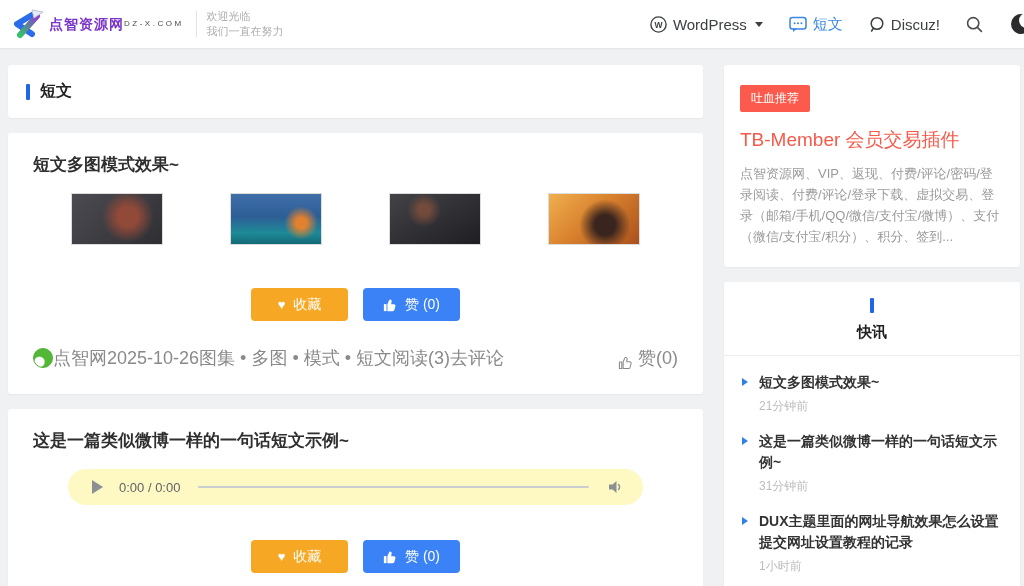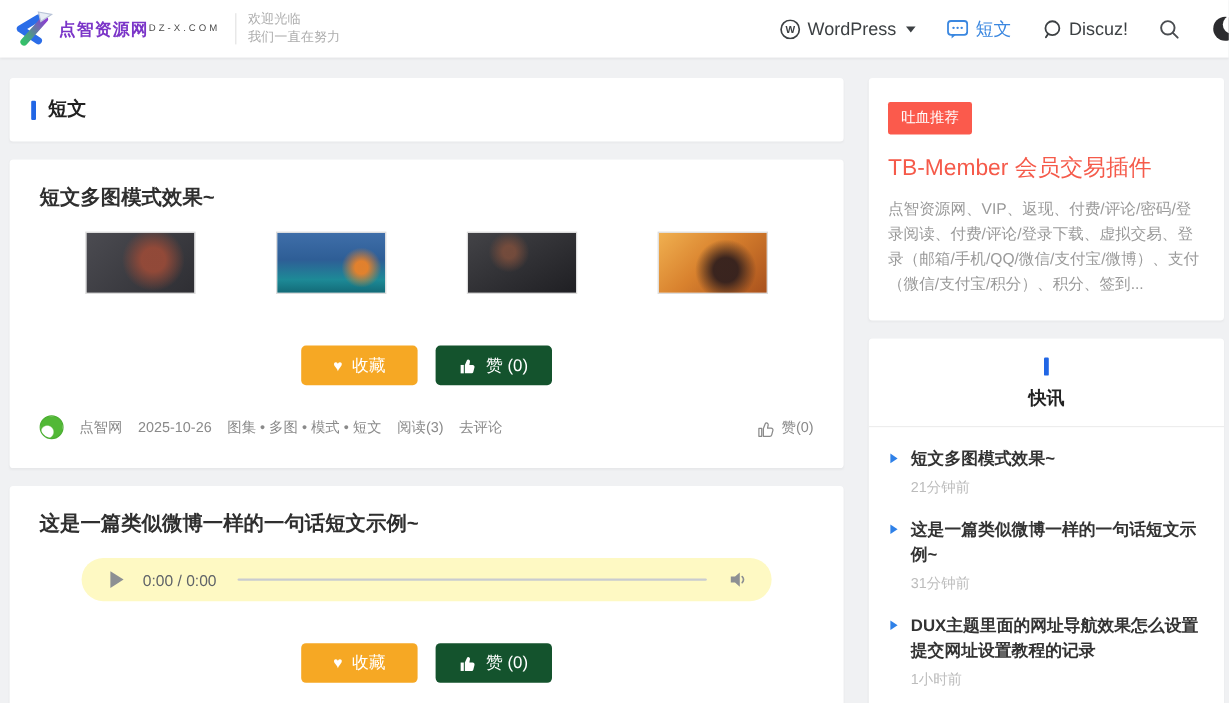--- a/index.html
+++ b/index.html
@@ -57,7 +57,7 @@
          border:none; border-radius:4px; color:#fff; font-size:14px; cursor:pointer;
          font-family:"Liberation Sans","DejaVu Sans",sans-serif; }
   .btn-fav { background:#f6a824; }
-  .btn-like { background:#14532d; }
+  .btn-like { background:#3b82f6; }
   .heart { font-size:13px; line-height:1; }
   .meta-row { display:flex; align-items:center; margin-top:25px; font-size:12px; color:#8a8a8a; gap:13px; }
   .avatar { width:20px; height:20px; border-radius:50%;

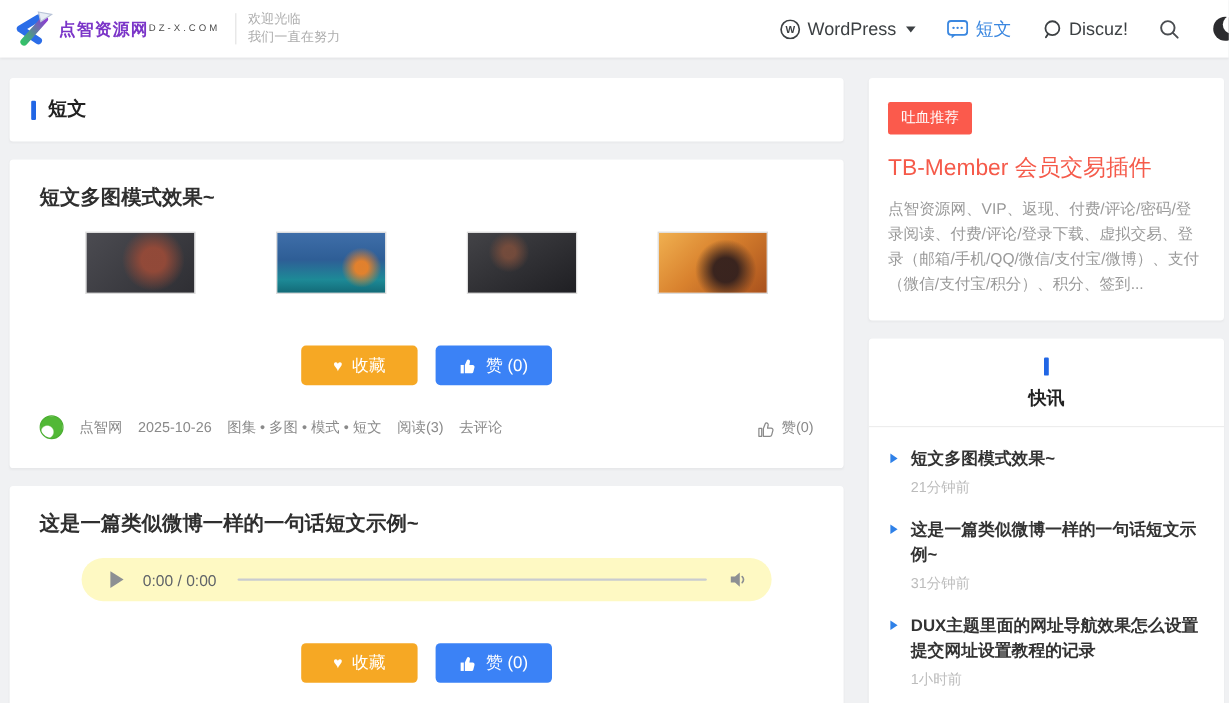--- a/index.html
+++ b/index.html
@@ -59,7 +59,7 @@
   .btn-fav { background:#f6a824; }
   .btn-like { background:#3b82f6; }
   .heart { font-size:13px; line-height:1; }
-  .meta-row { display:flex; align-items:center; margin-top:25px; font-size:12px; color:#8a8a8a; gap:13px; }
+  .meta-row { display:flex; align-items:center; margin-top:25px; font-size:18px; color:#8a8a8a; }
   .avatar { width:20px; height:20px; border-radius:50%;
             background:radial-gradient(circle at 30% 72%, #ffffff 0 26%, #52b836 32%); border:1px solid #4aae30; }
   .meta-right { margin-left:auto; display:flex; align-items:flex-end; gap:5px; }

